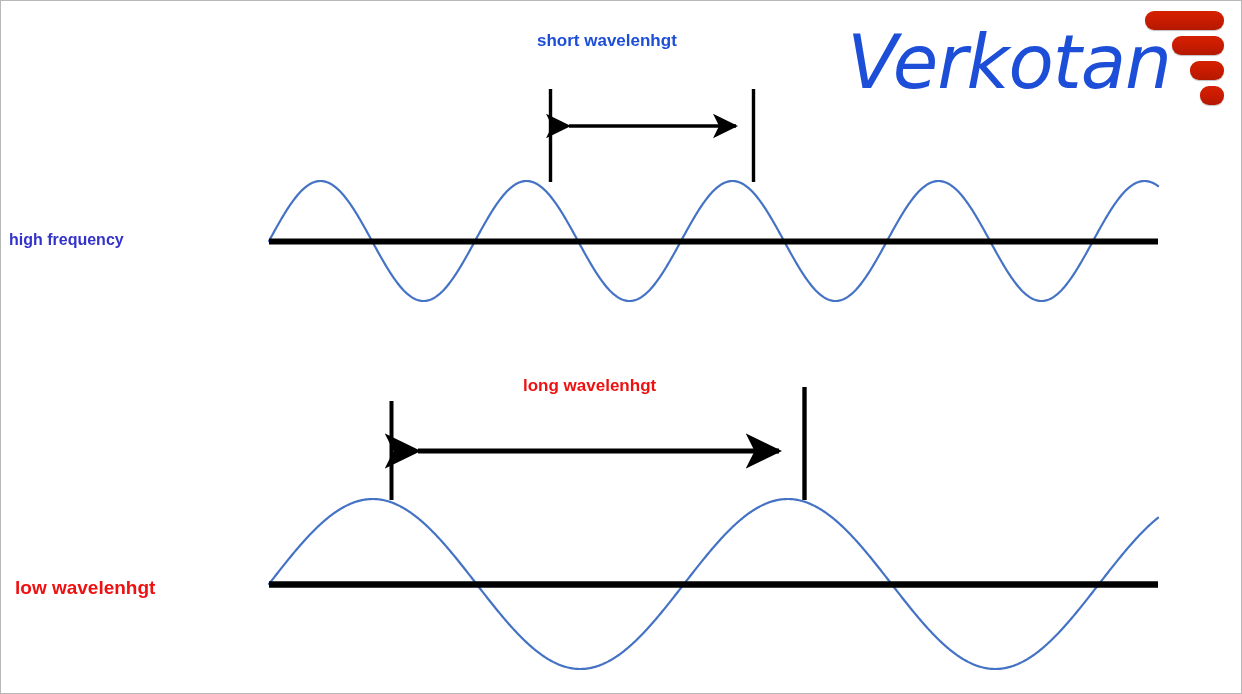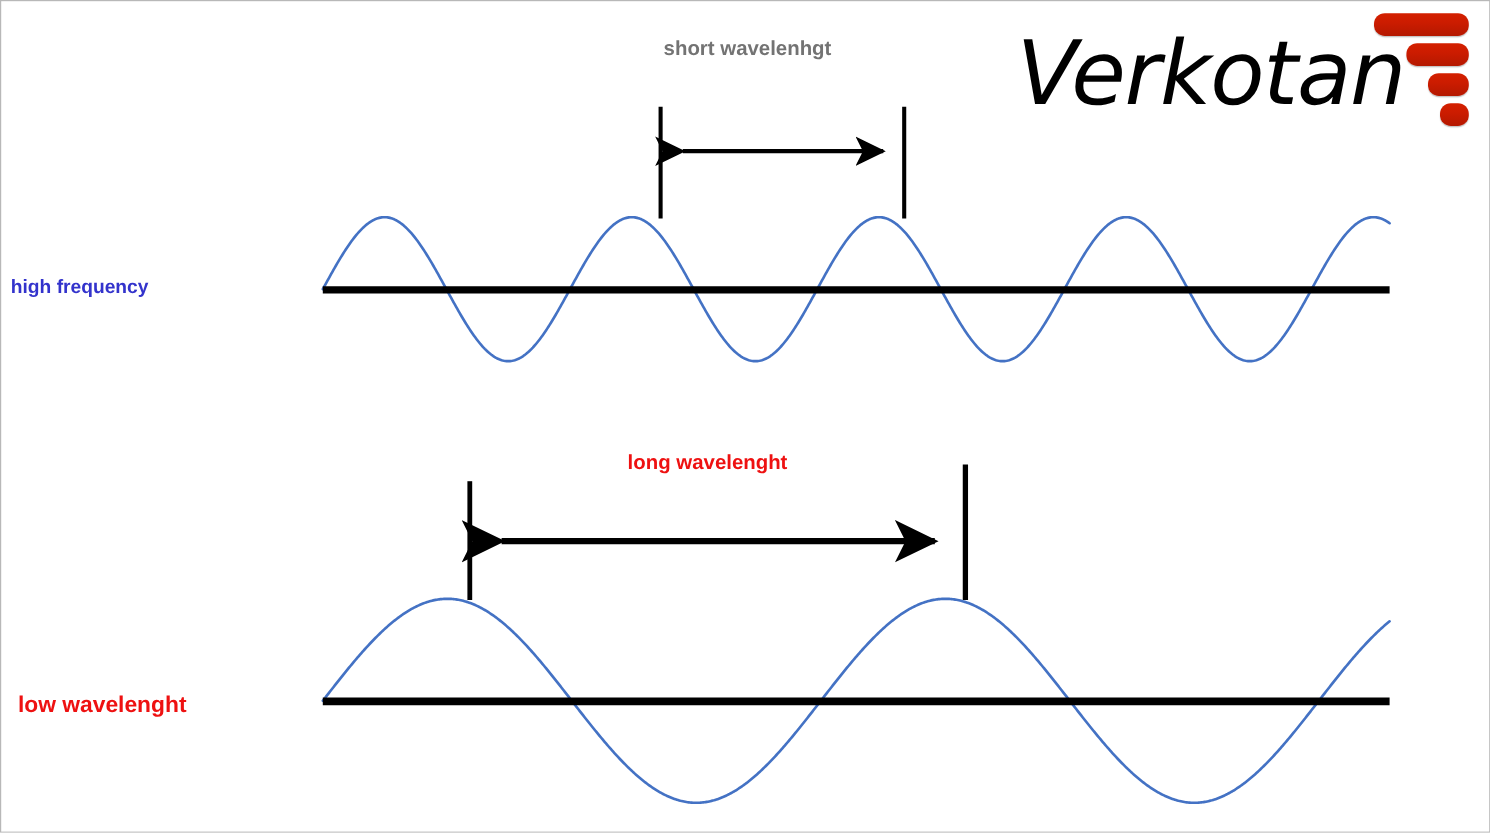--- a/index.html
+++ b/index.html
@@ -46,10 +46,10 @@
     color: #ee1111;
   }
   .label-short {
-    left: 552px;
+    left: 536px;
     top: 30px;
     font-size: 17px;
-    color: #737373;
+    color: #1d4ed8;
     text-align: center;
   }
   .label-long {

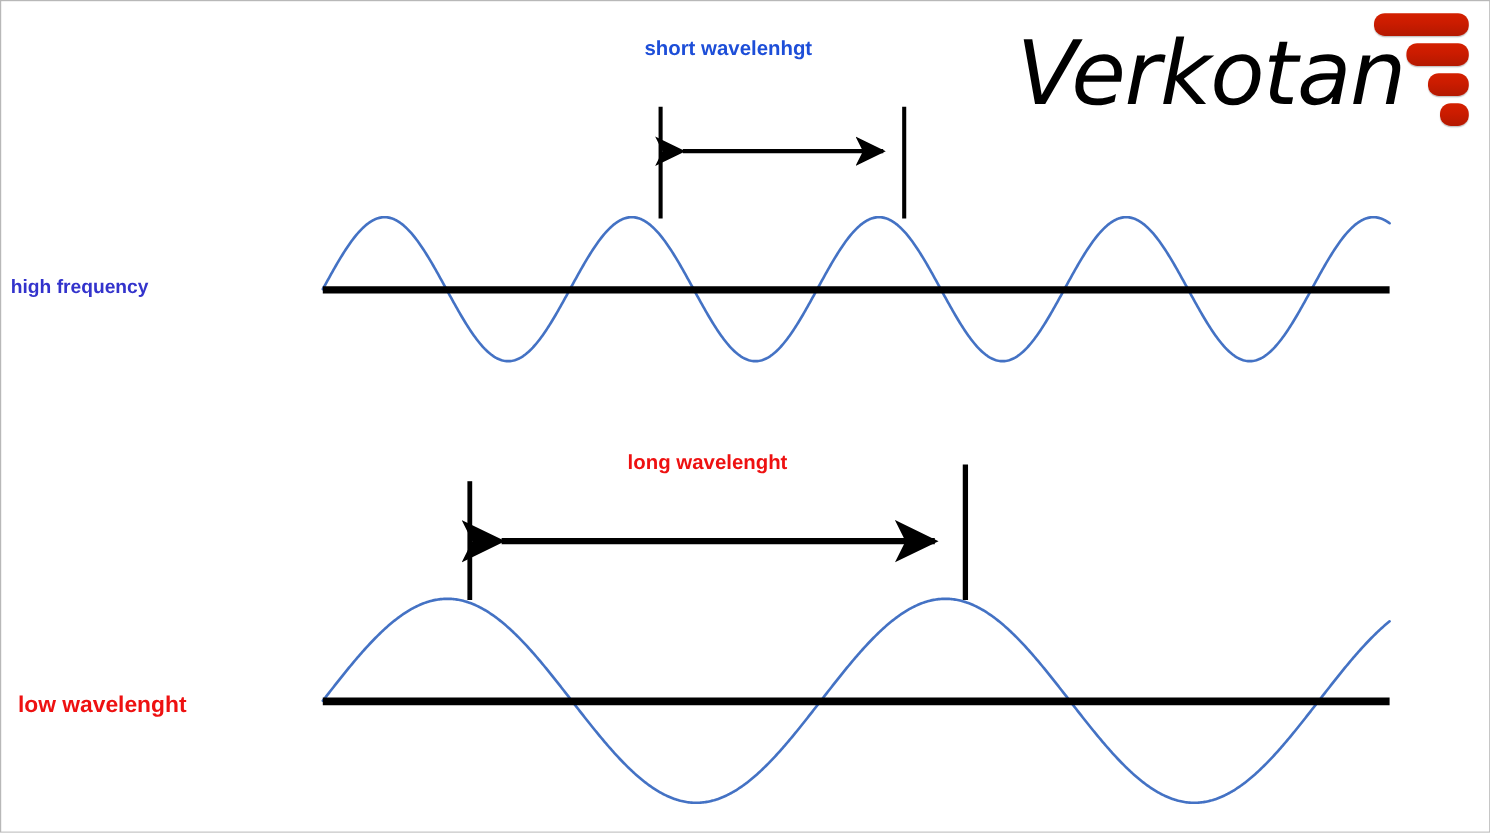--- a/index.html
+++ b/index.html
@@ -75,7 +75,7 @@
     font-weight: 400;
     font-size: 74px;
     line-height: 74px;
-    color: #000000;
+    color: #1d4ed8;
     letter-spacing: -1px;
     white-space: nowrap;
   }

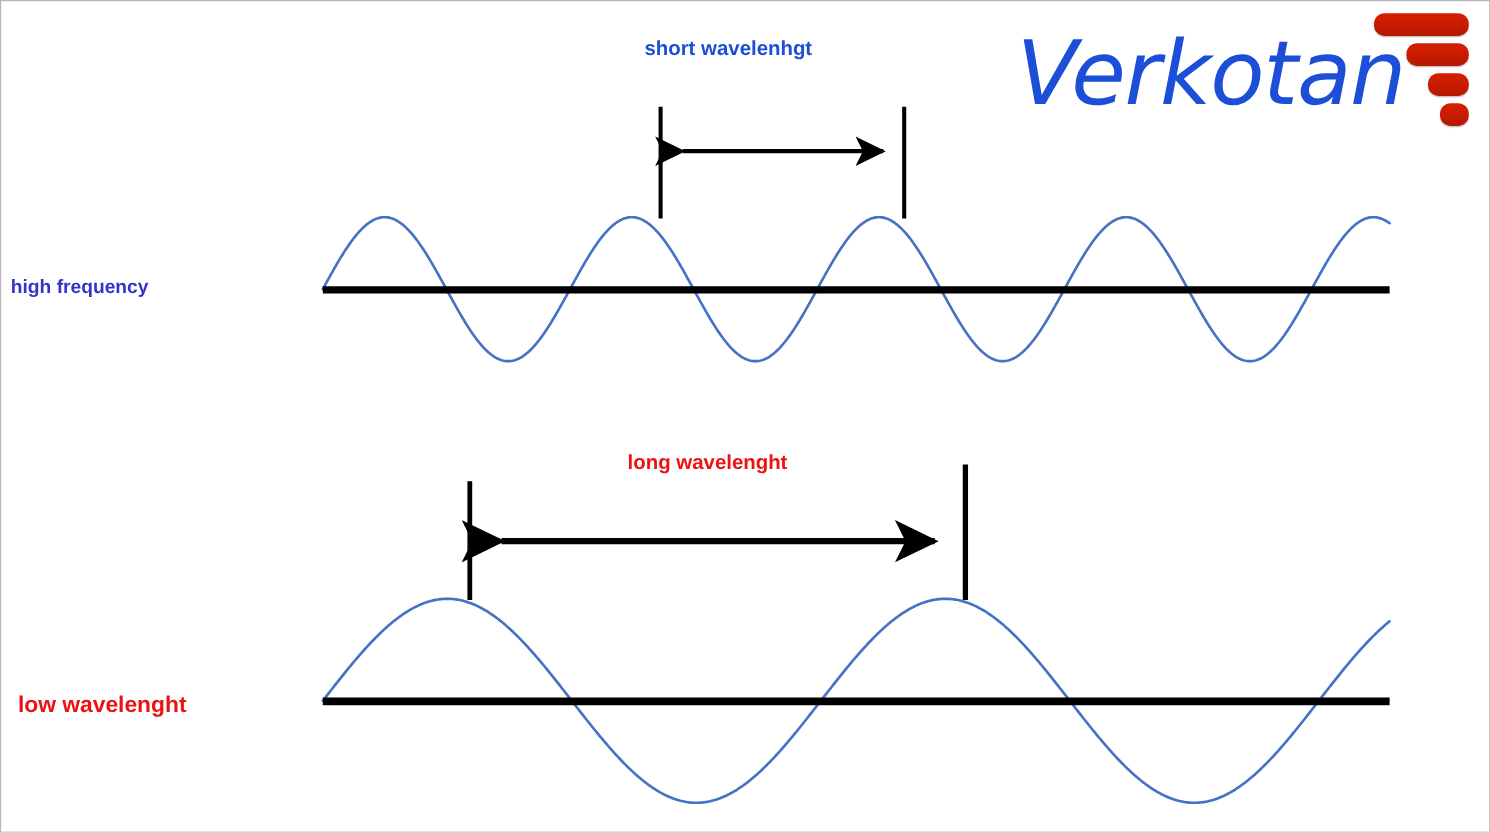--- a/index.html
+++ b/index.html
@@ -130,7 +130,7 @@
 
   <div class="label label-lf">low wavelenght</div>
 
-  <div class="label label-long">long wavelenght</div>
+  <div class="label label-long">long wavelenhgt</div>
 
   <div id="logo">
     <div id="logo-word">Verkotan</div>

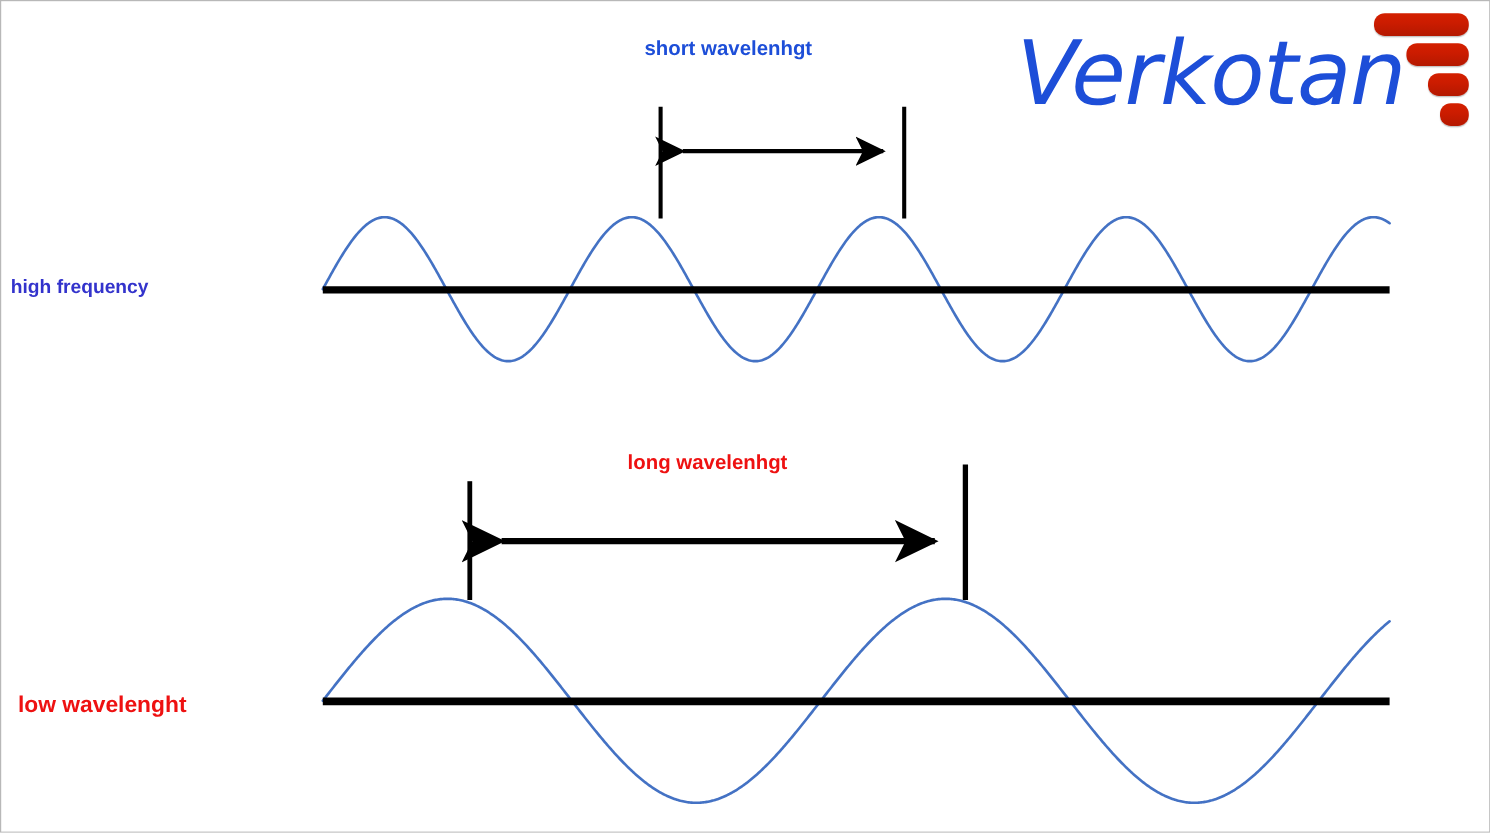--- a/index.html
+++ b/index.html
@@ -128,7 +128,7 @@
 
   <div class="label label-short">short wavelenhgt</div>
 
-  <div class="label label-lf">low wavelenght</div>
+  <div class="label label-lf">low wavelenhgt</div>
 
   <div class="label label-long">long wavelenhgt</div>
 

